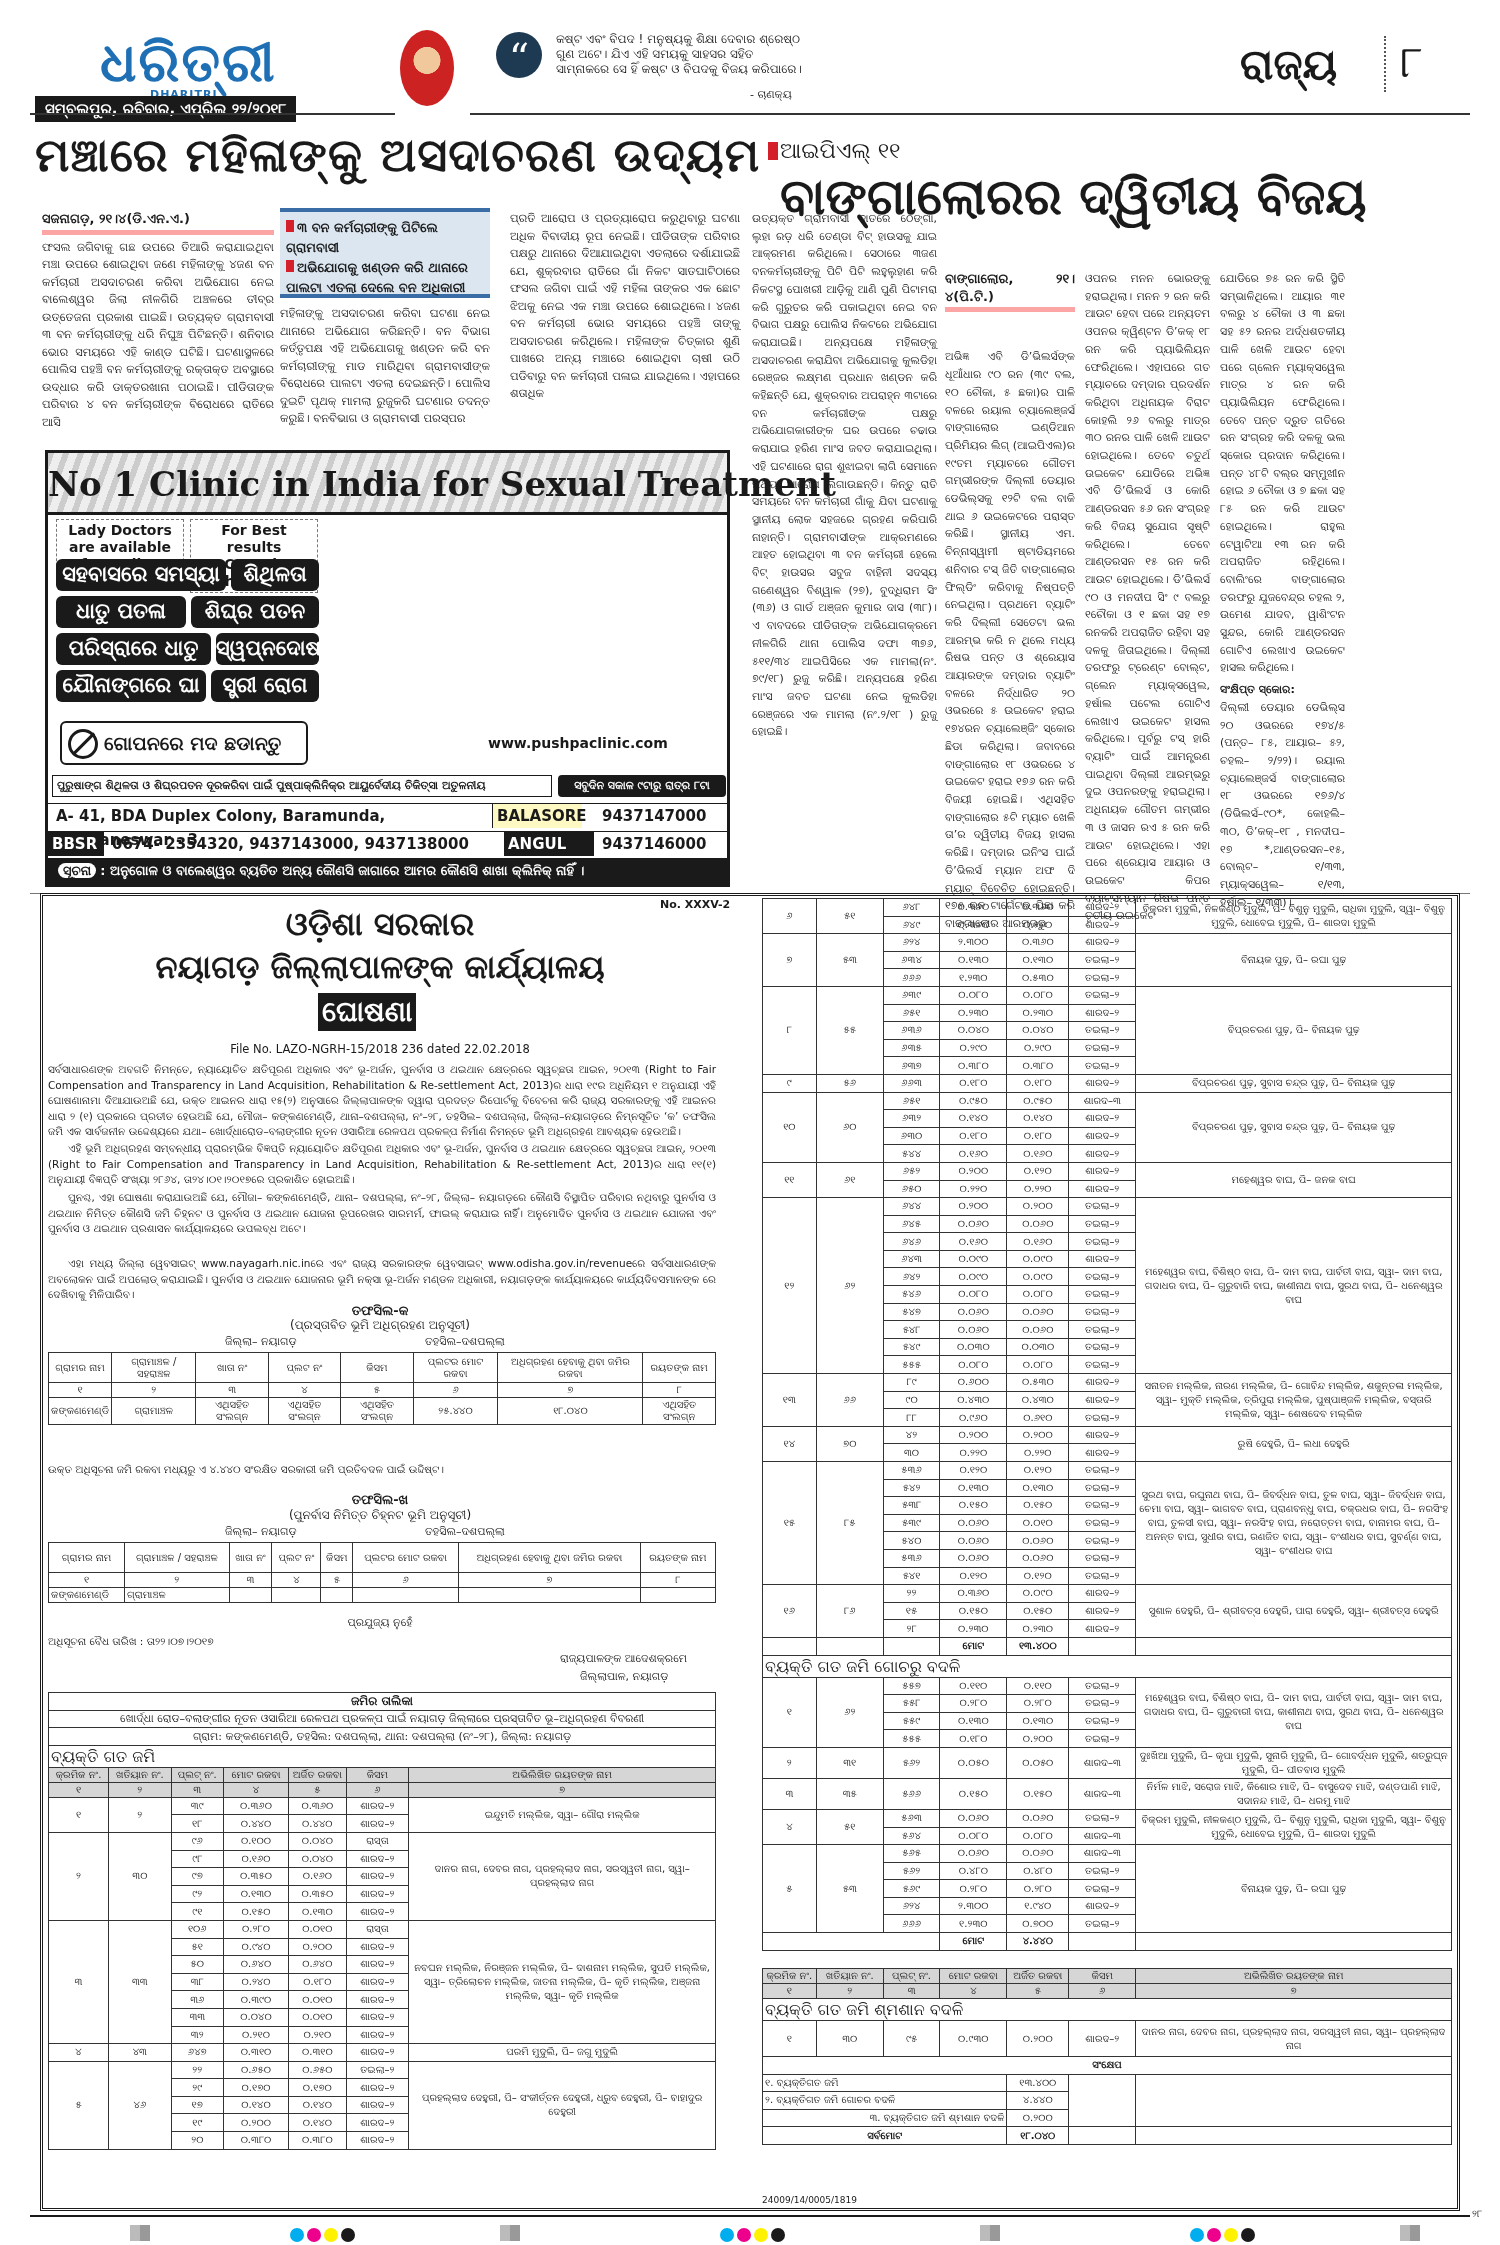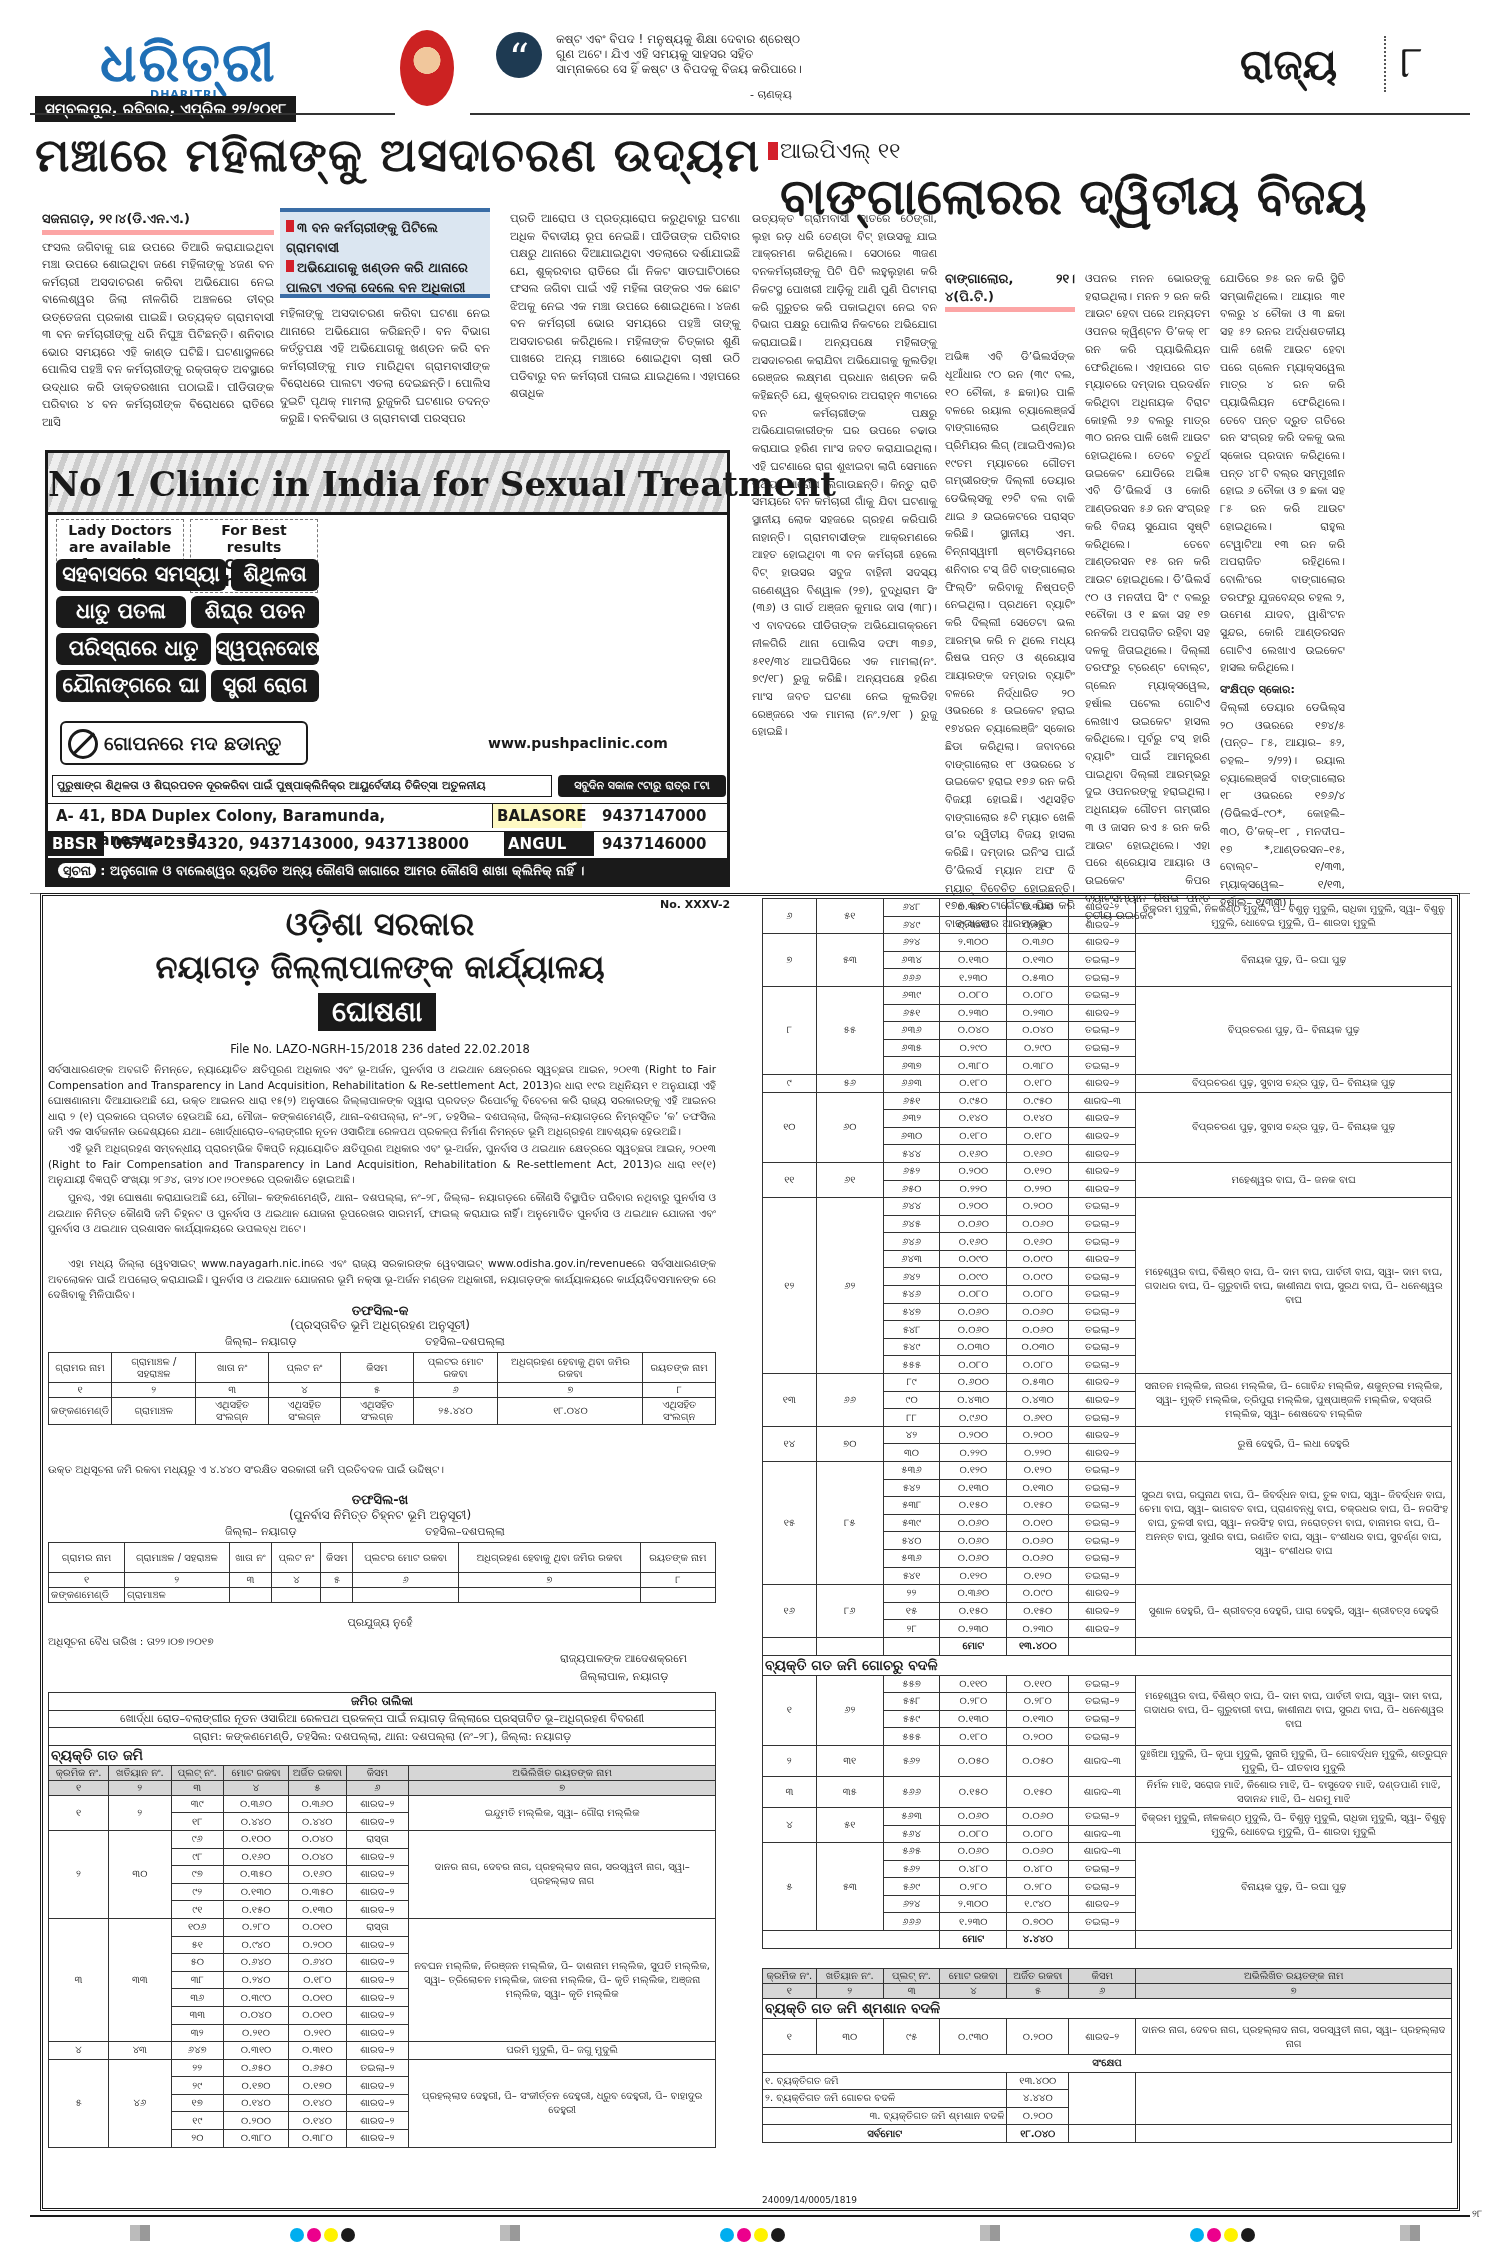--- a/index.html
+++ b/index.html
@@ -52,7 +52,7 @@
 .notice{left:40px;top:893px;width:1420px;height:1318px;border:3px double #1a1a1a}
 .notice-no{left:660px;top:898px;font-size:11px;font-weight:bold}
 .n-h1{left:40px;width:680px;text-align:center;font-weight:bold}
-.ghoshana{left:318px;top:993px;background:#1a1a1a;color:#fff;font-size:28px;font-weight:bold;padding:2px 14px}
+.ghoshana{left:318px;top:993px;background:#1a1a1a;color:#fff;font-size:28px;font-weight:bold;padding:2px 4px}
 .fileno{left:40px;top:1042px;width:680px;text-align:center;font-size:11.5px}
 .para{left:48px;width:668px;font-size:10.5px;line-height:15.5px;text-align:justify}
 .ctr{left:40px;width:680px;text-align:center;font-size:12px}

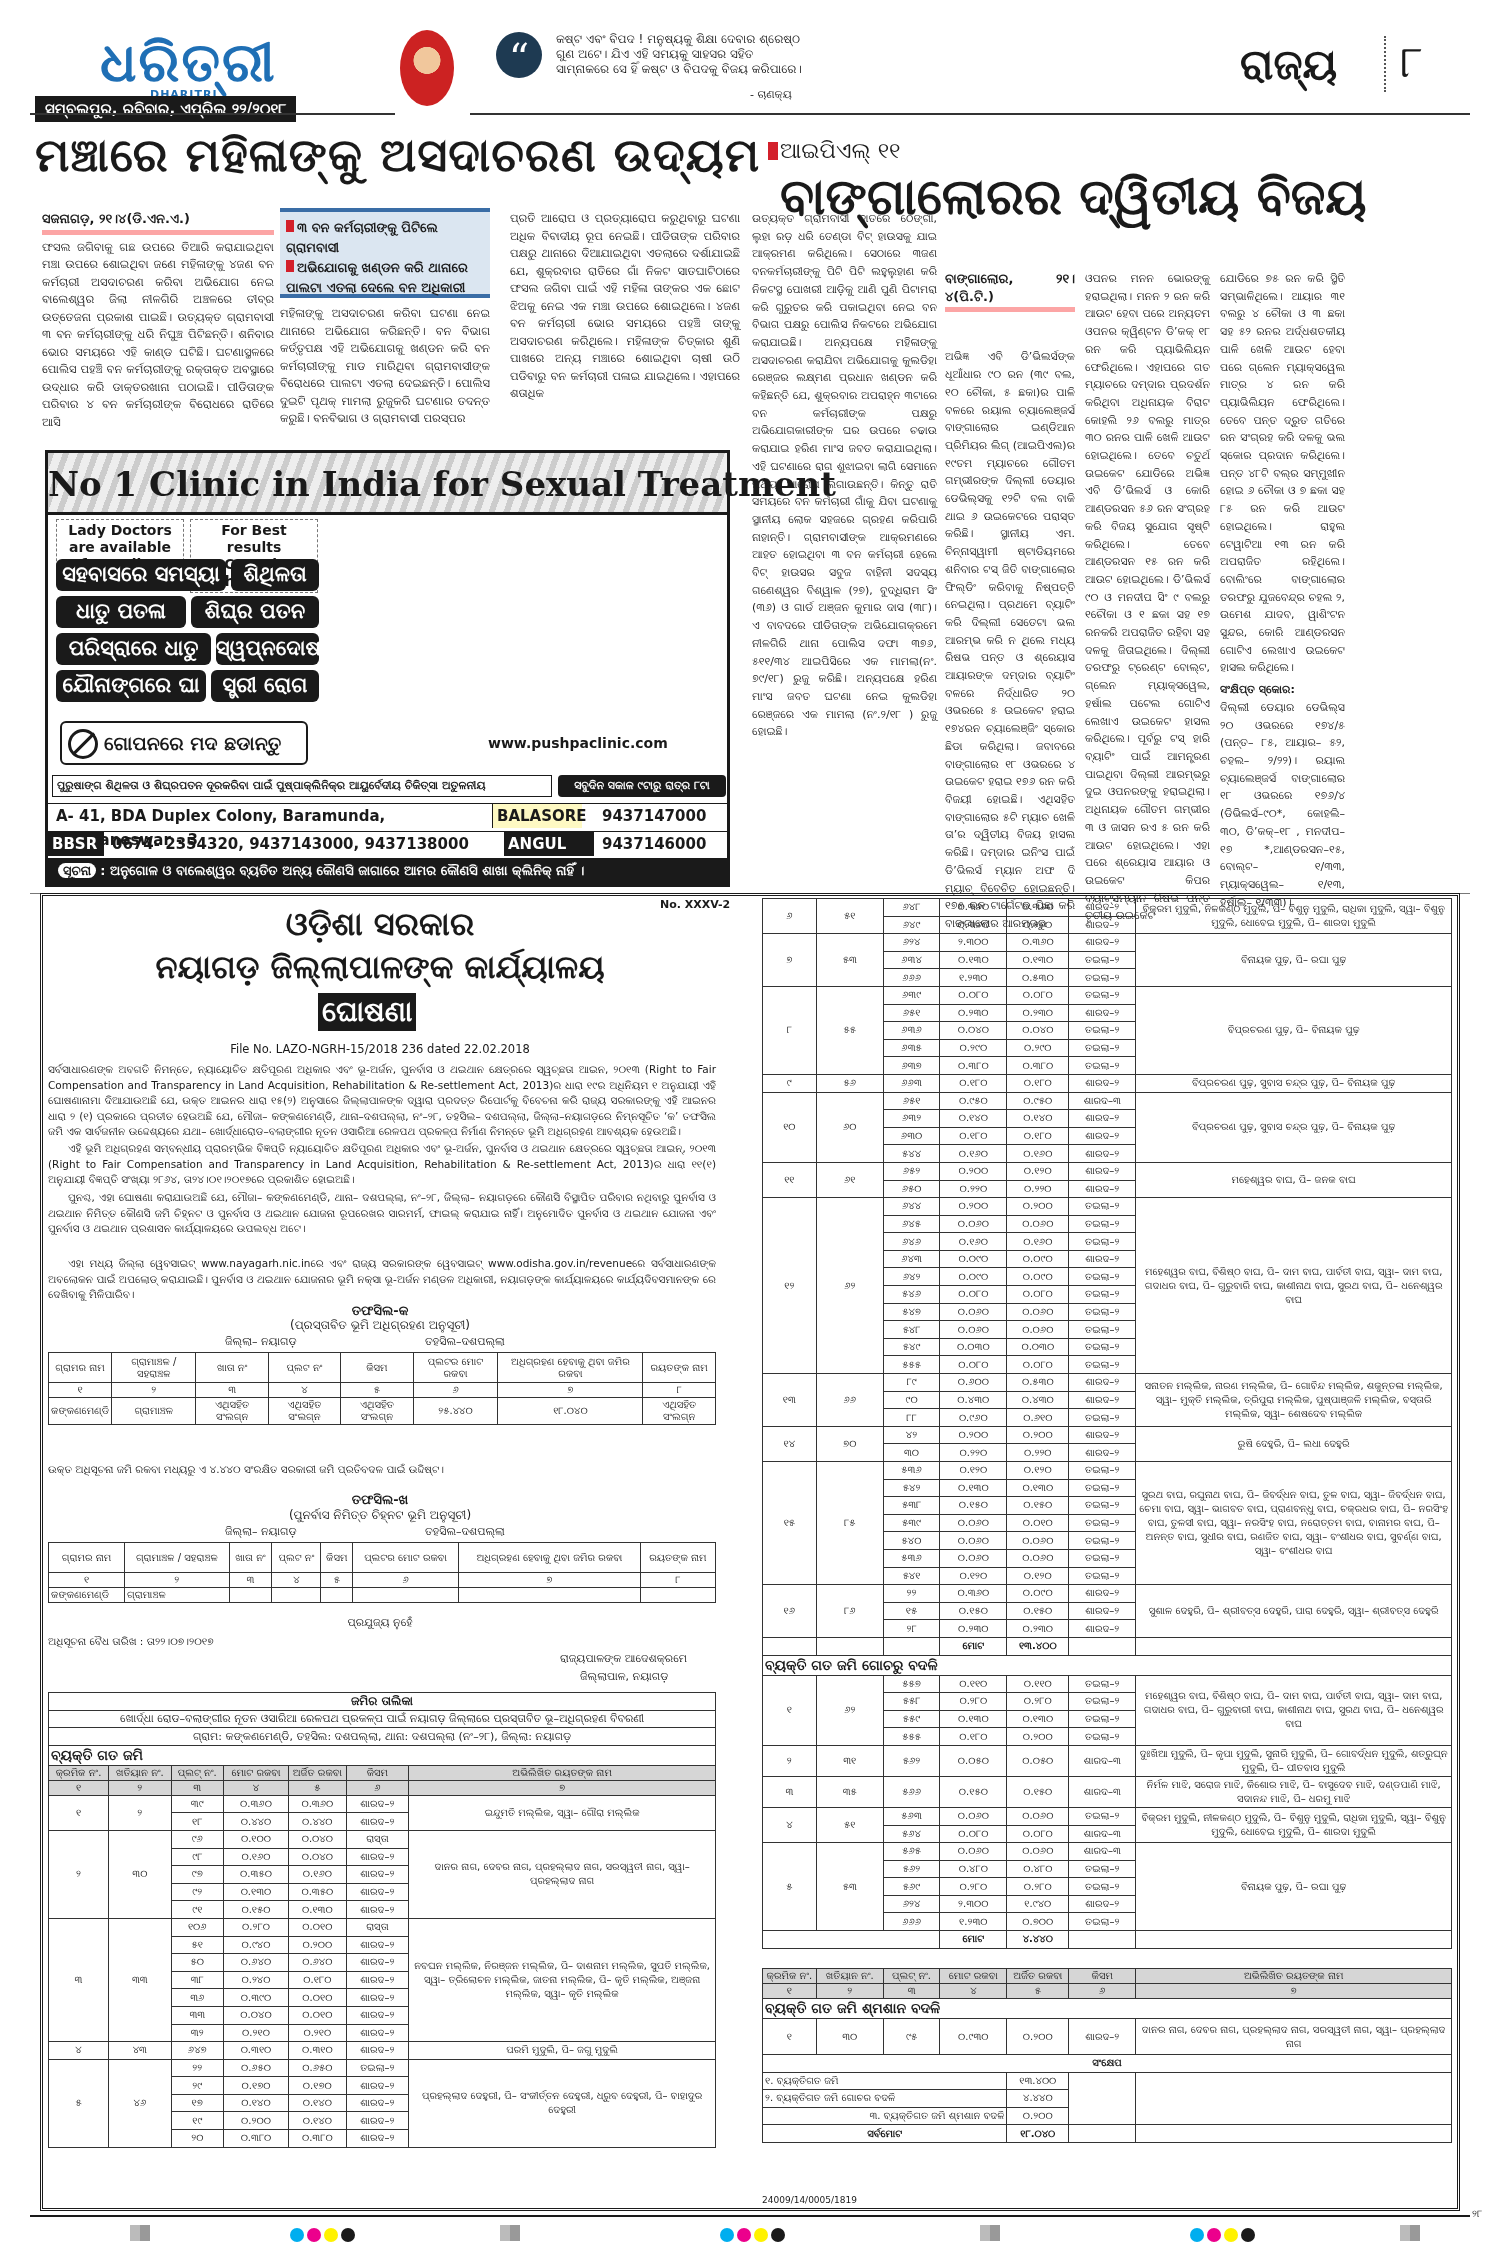--- a/index.html
+++ b/index.html
@@ -63,7 +63,7 @@
 .land{position:absolute;width:668px}
 .land td{height:17.6px}
 .land td.name{width:235px;font-size:10px;line-height:14px}
-.land .sec td{text-align:left;font-weight:bold;font-size:14px;background:#fff}
+.land .sec td{text-align:left;font-weight:normal;font-size:16px;background:#fff}
 .land .hdr th{background:#d6d6d6;font-size:10px}
 .footer-rule{left:30px;top:2215px;width:1440px;height:2px;background:#1a1a1a}
 .reg{position:absolute;top:2228px;display:flex;gap:3px}

